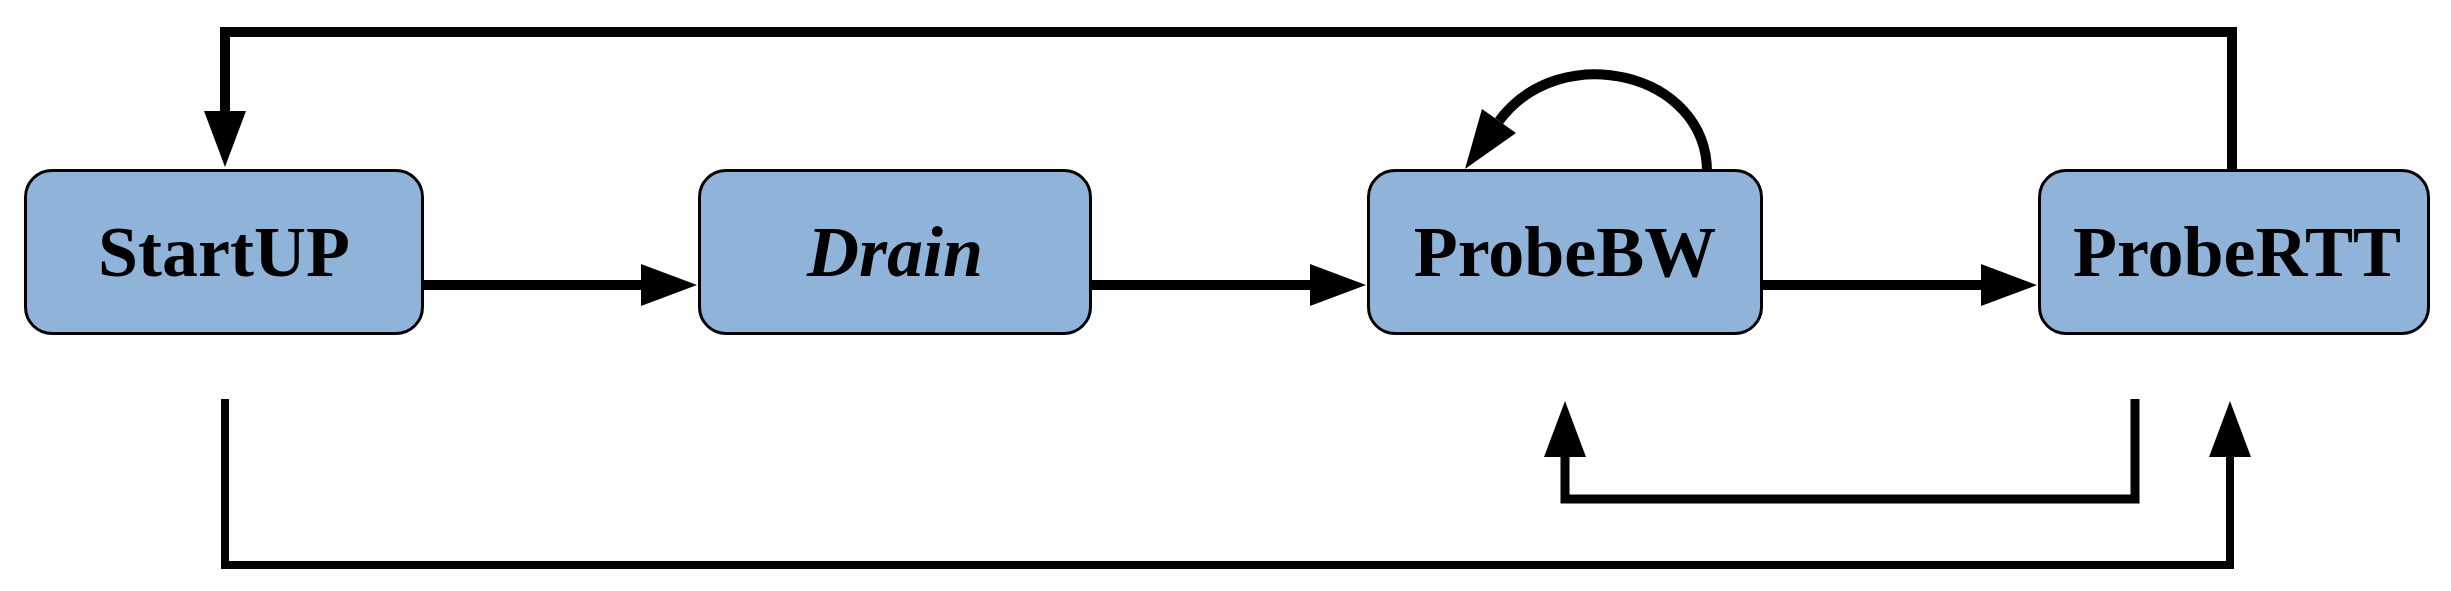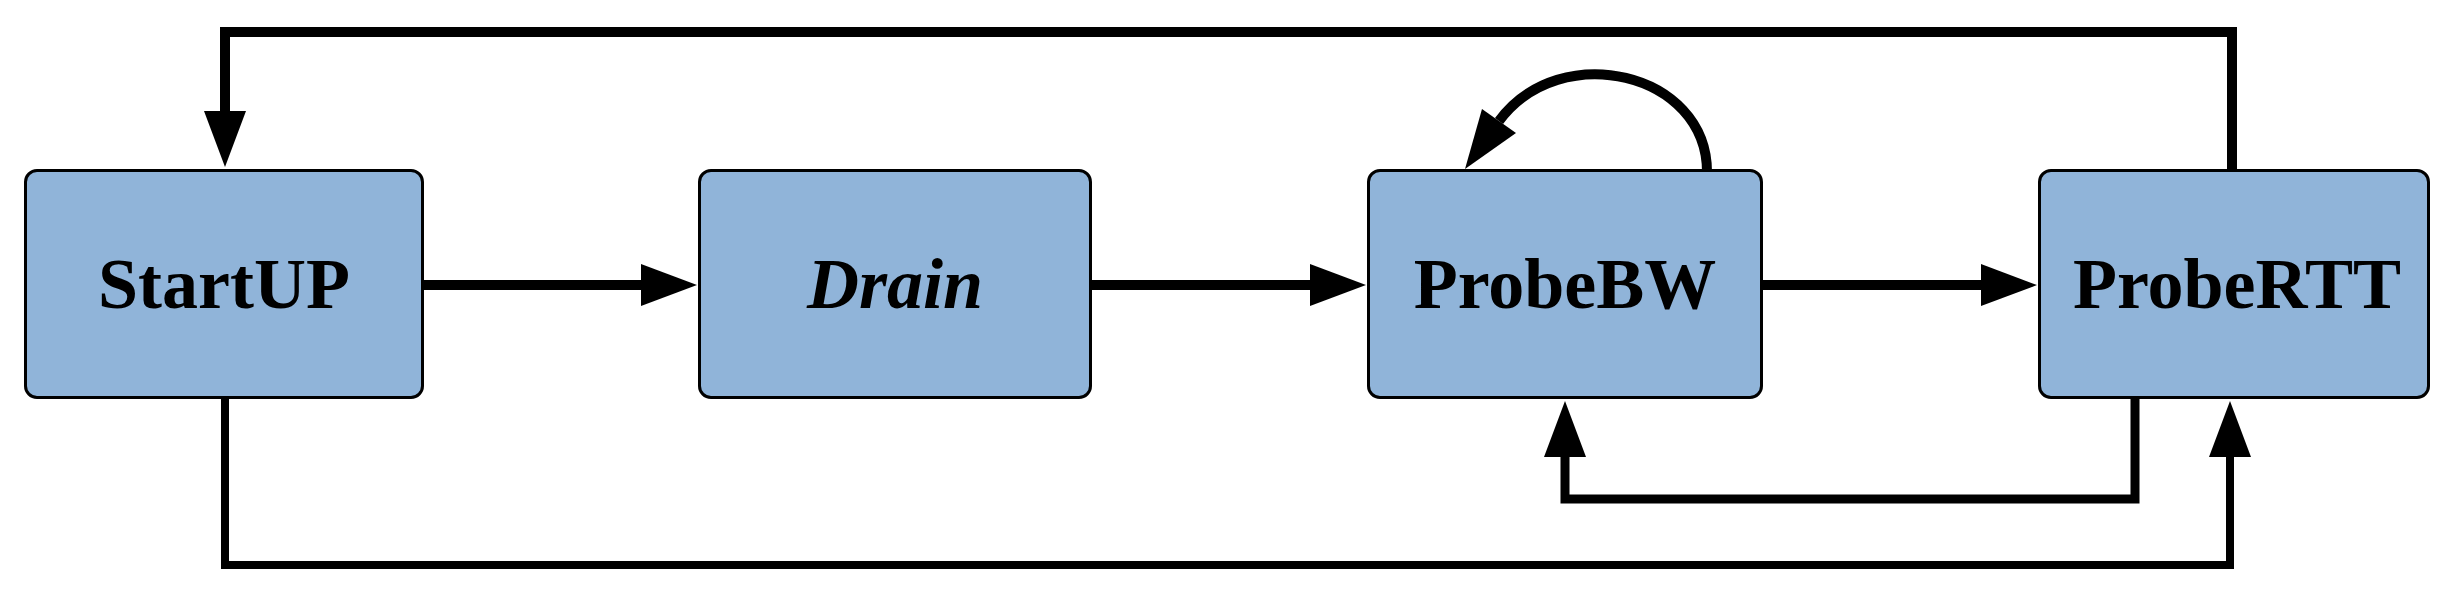--- a/index.html
+++ b/index.html
@@ -20,10 +20,10 @@
   .edges path{fill:none;stroke:var(--edge);}
   .edges polygon{fill:var(--edge);stroke:none;}
   .node{
-    position:absolute;top:169px;height:230px;
+    position:absolute;top:169px;height:166px;
     background:var(--node-fill);
     border:3px solid var(--node-border);
-    border-radius:13px;
+    border-radius:28px;
     box-sizing:border-box;
     display:flex;align-items:center;justify-content:center;
   }

